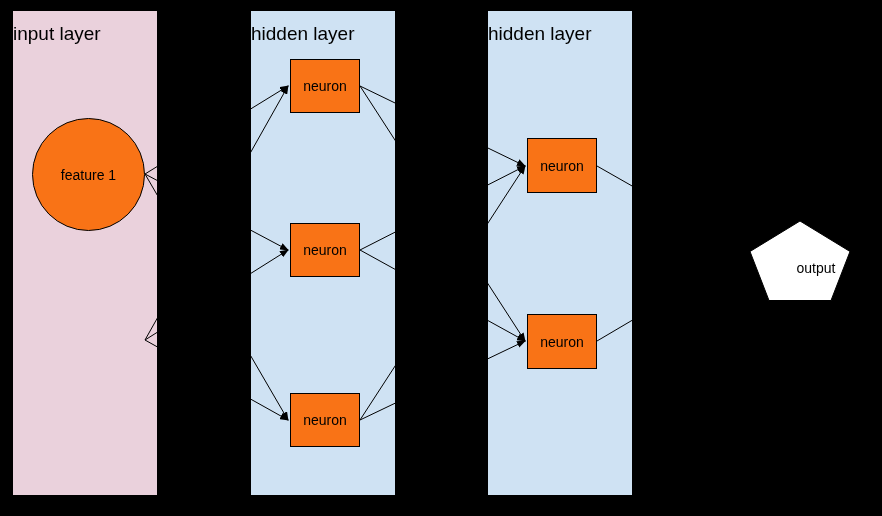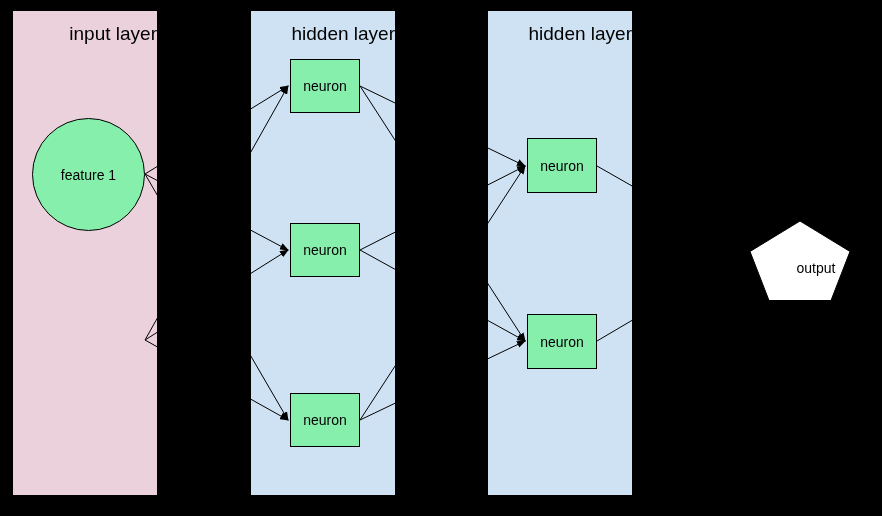--- a/index.html
+++ b/index.html
@@ -24,7 +24,7 @@
   }
   .panel-title {
     margin-top: 12px;
-    text-align: right;
+    text-align: left;
     font-size: 19px;
     line-height: 22px;
     color: #000000;

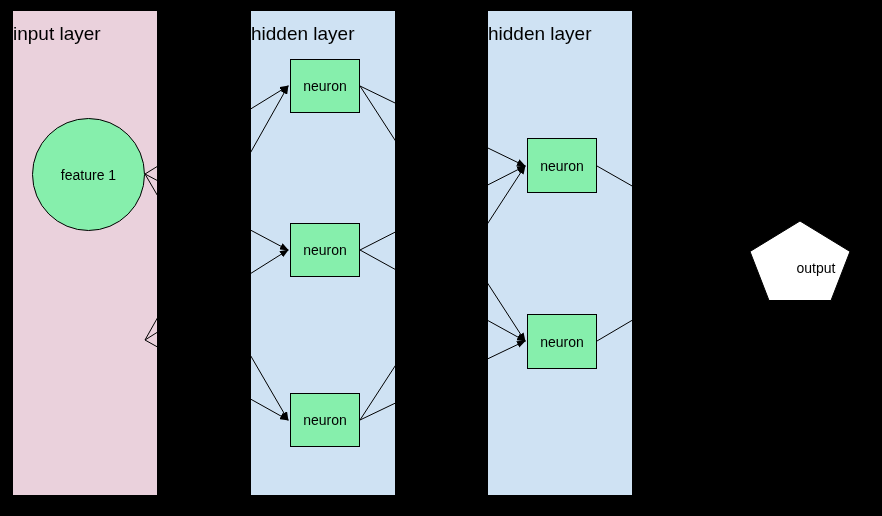--- a/index.html
+++ b/index.html
@@ -36,7 +36,7 @@
   }
   .node {
     position: absolute;
-    background: #86efac;
+    background: #f97316;
     border: 1px solid #000000;
     box-sizing: border-box;
     display: flex;

